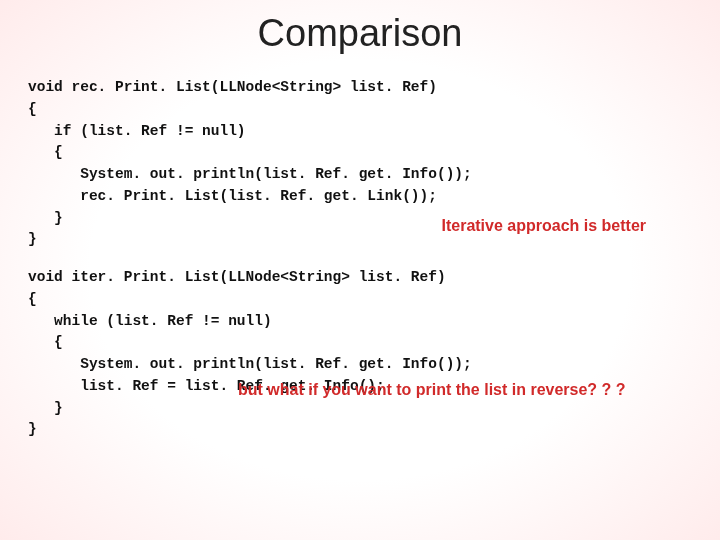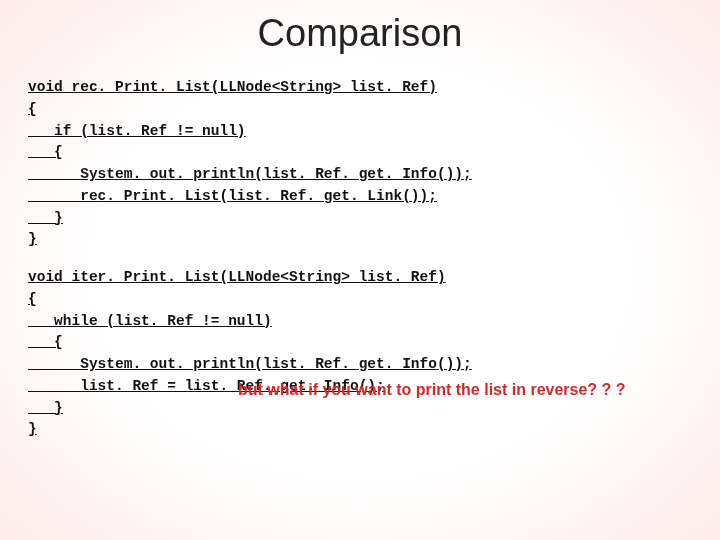--- a/index.html
+++ b/index.html
@@ -31,7 +31,6 @@
     line-height: 1.5;
     white-space: pre;
     color: #111;
-    text-decoration: underline;
   }
   .code-area {
     position: relative;

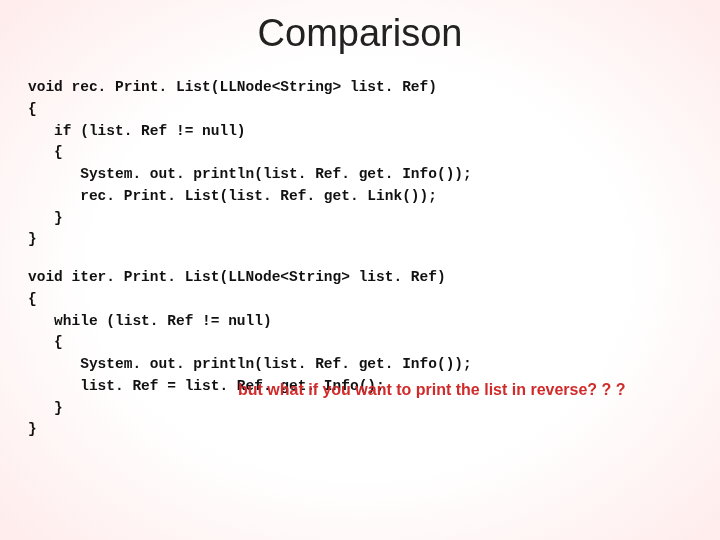--- a/index.html
+++ b/index.html
@@ -77,6 +77,7 @@
 <span>   }</span>
 <span>}</span></div>
 
+    <div class="callout-red callout1">Iterative approach is better</div>
 
     <div class="gap"></div>
 

